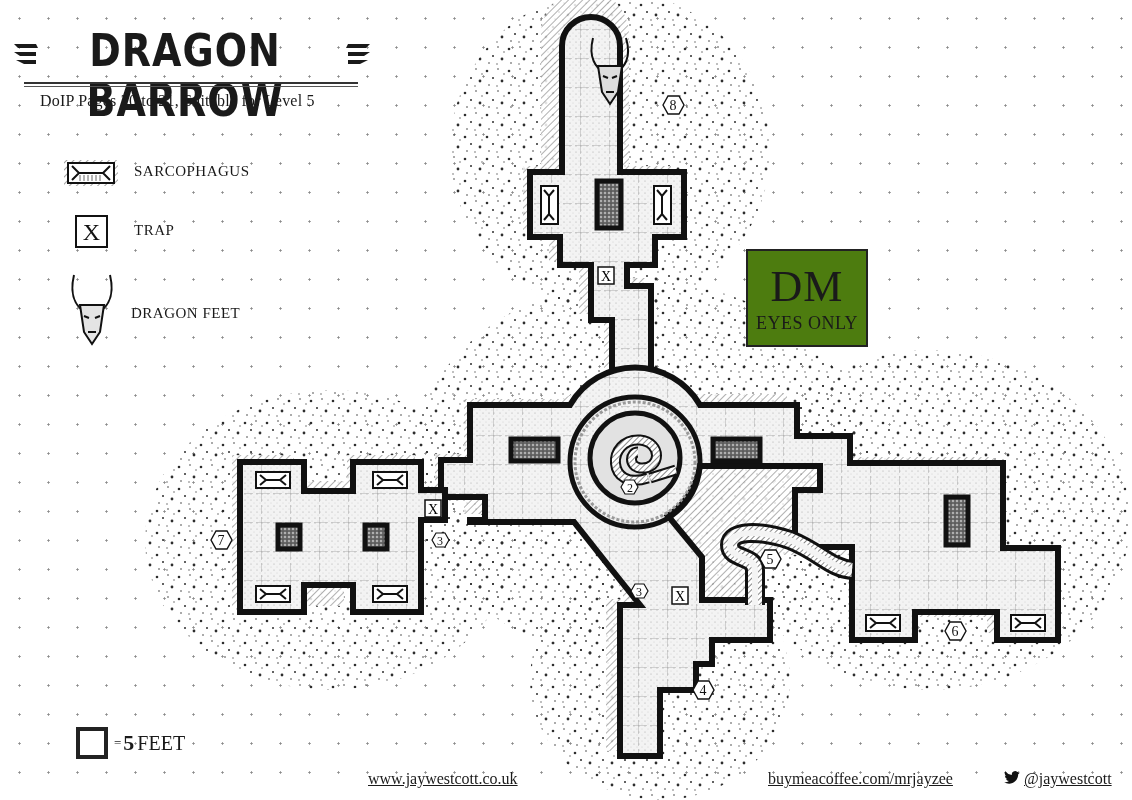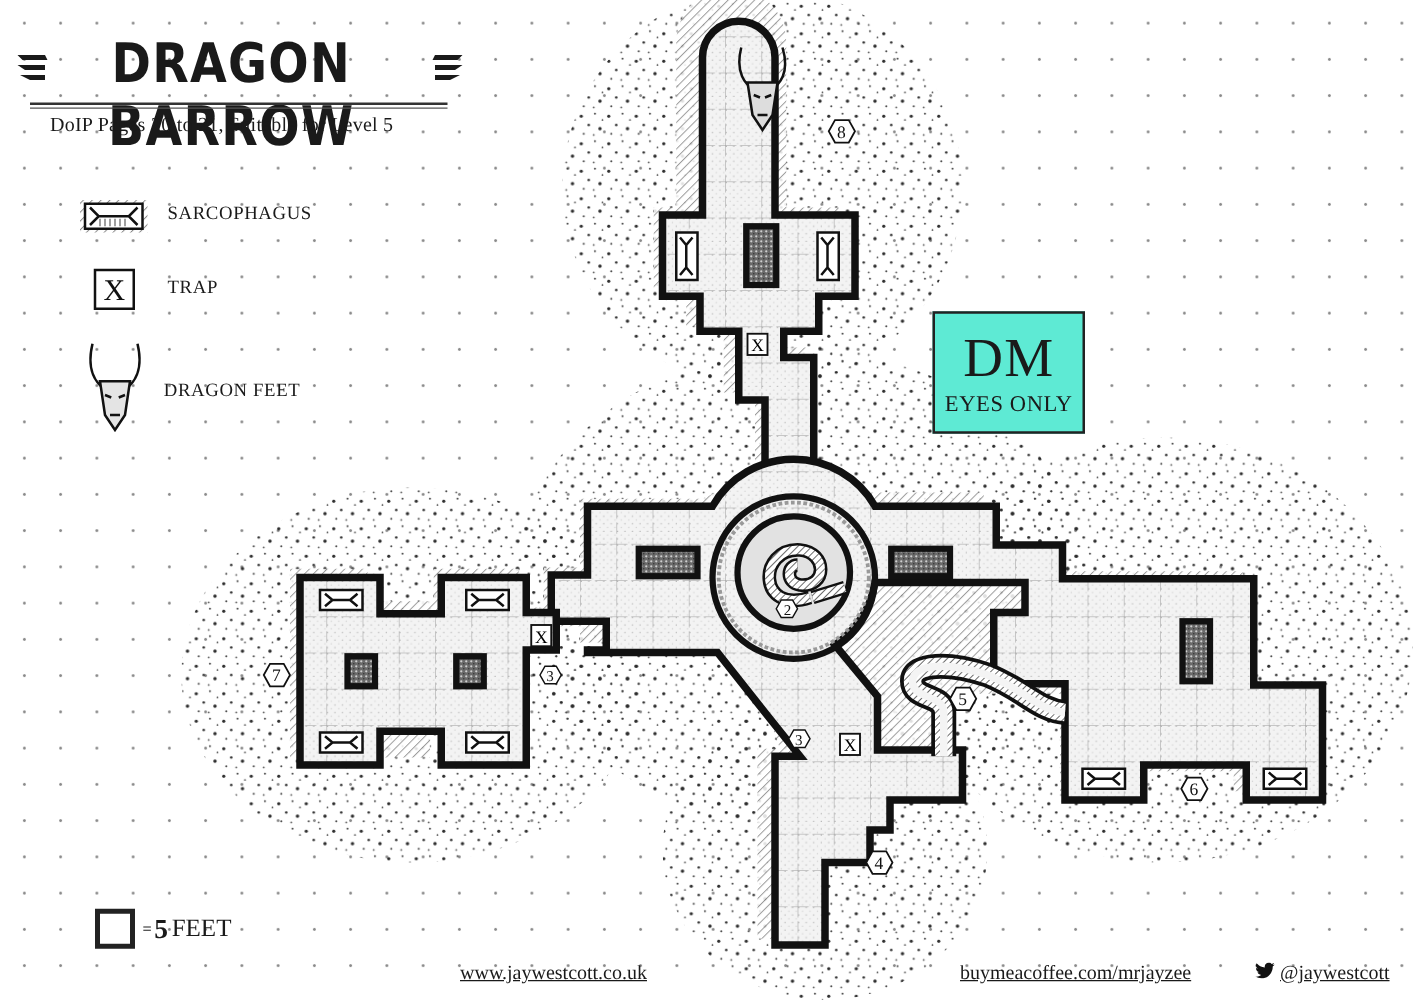--- a/index.html
+++ b/index.html
@@ -12,7 +12,7 @@
   .title-rule2{position:absolute;left:14px;right:2px;top:56px;height:1px;background:#555;}
   .subtitle{position:absolute;left:30px;top:62px;font-size:16px;letter-spacing:.2px;}
   .legend-label{position:absolute;font-size:15px;letter-spacing:.5px;}
-  .dm-box{position:absolute;left:746px;top:249px;width:118px;height:94px;border:2px solid #222;background:#5eead4;text-align:center;}
+  .dm-box{position:absolute;left:746px;top:249px;width:118px;height:94px;border:2px solid #222;background:#4d7c0f;text-align:center;}
   .dm-big{font-size:44px;line-height:44px;margin-top:14px;letter-spacing:1px;}
   .dm-small{font-size:18px;letter-spacing:.5px;margin-top:4px;}
   .scale{position:absolute;left:76px;top:727px;display:flex;align-items:center;}

